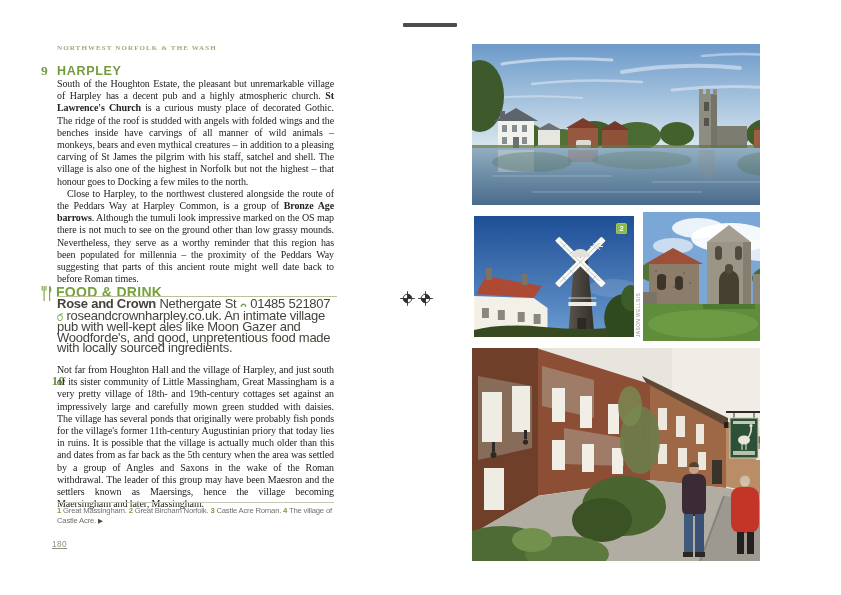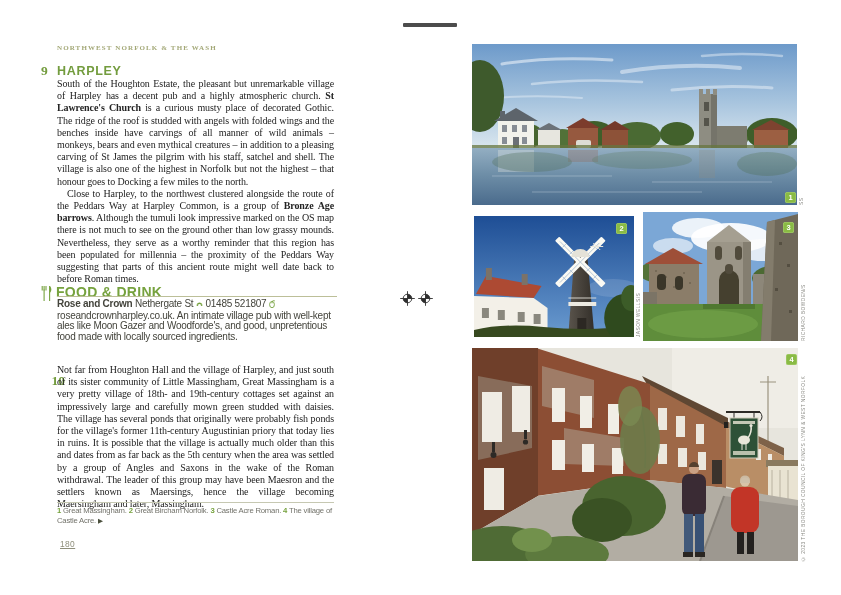--- a/index.html
+++ b/index.html
@@ -3,7 +3,7 @@
 <meta charset="utf-8">
 <style>
   html,body{margin:0;padding:0;background:#ffffff;}
-  #canvas{position:relative;width:841px;height:595px;background:#ffffff;overflow:hidden;
+  #canvas{position:relative;width:760px;height:595px;background:#ffffff;overflow:hidden;
           font-family:"Liberation Serif", serif;}
   .abs{position:absolute;}
 

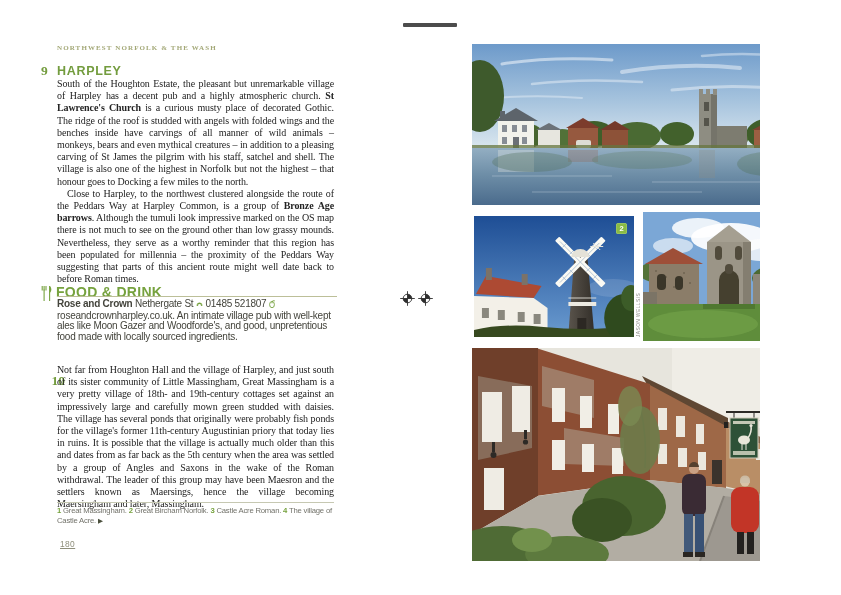--- a/index.html
+++ b/index.html
@@ -30,7 +30,7 @@
            font-size:14px;color:#76a23e;letter-spacing:0.3px;}
   #fd-rule{left:57px;top:296px;width:280px;height:1px;background:#bcbf98;}
   #fd-text{left:57px;top:299px;width:282px;font-family:"Liberation Sans",sans-serif;
-           font-size:10px;line-height:10.6px;color:#44443c;letter-spacing:-0.25px;}
+           font-size:13px;line-height:10.6px;color:#44443c;letter-spacing:-0.25px;}
   #fd-text b{font-weight:bold;}
   .inline-icon{display:inline-block;vertical-align:-1px;}
 

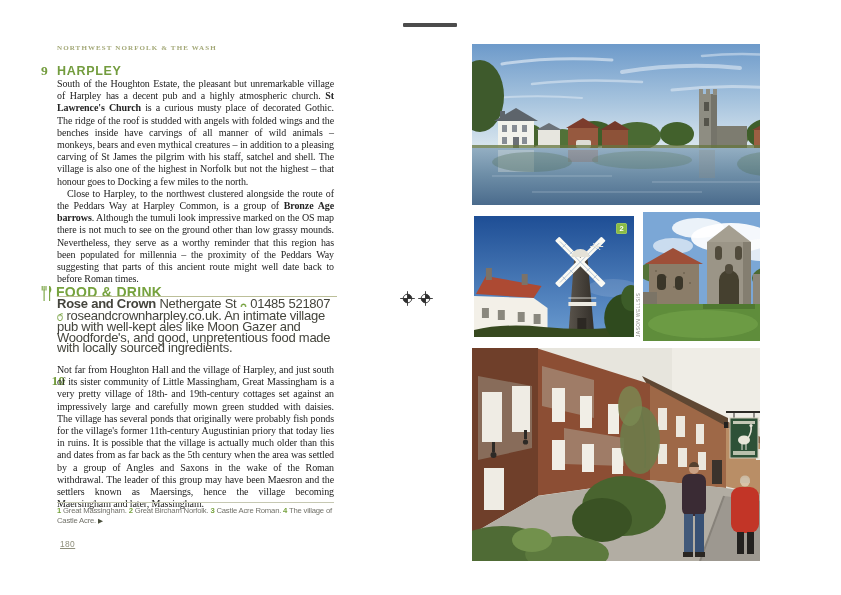--- a/index.html
+++ b/index.html
@@ -40,7 +40,7 @@
            font-size:7.7px;line-height:10px;color:#72726a;letter-spacing:-0.2px;}
   .cap-num{color:#76a23e;font-weight:bold;}
   .cap-arrow{color:#4a4f3c;font-size:6.5px;}
-  #pageno{left:60px;top:539px;font-family:"Liberation Sans",sans-serif;
+  #pageno{left:52px;top:539px;font-family:"Liberation Sans",sans-serif;
           font-size:8.4px;color:#8f8f7b;letter-spacing:0.4px;text-decoration:underline;}
 
   

